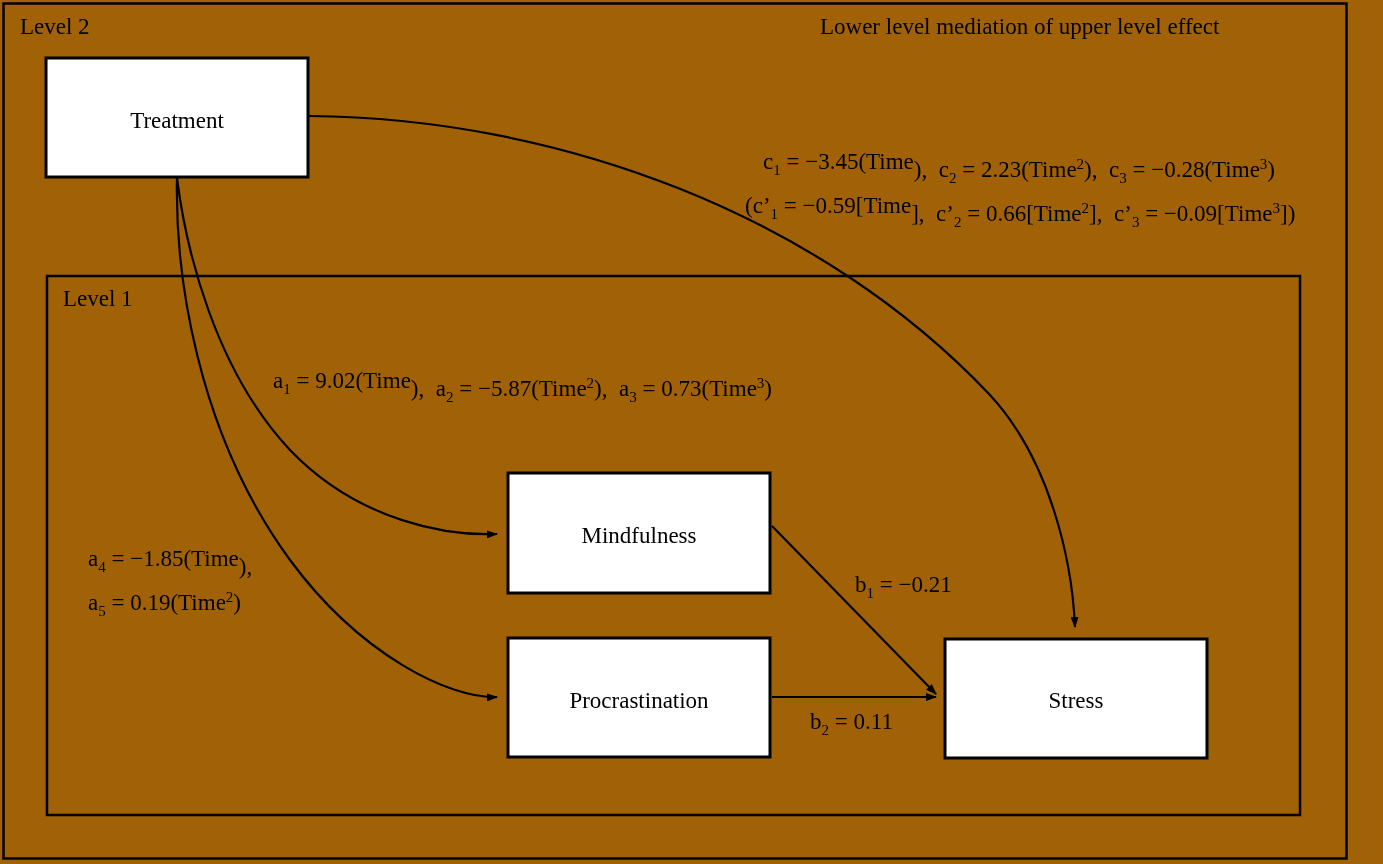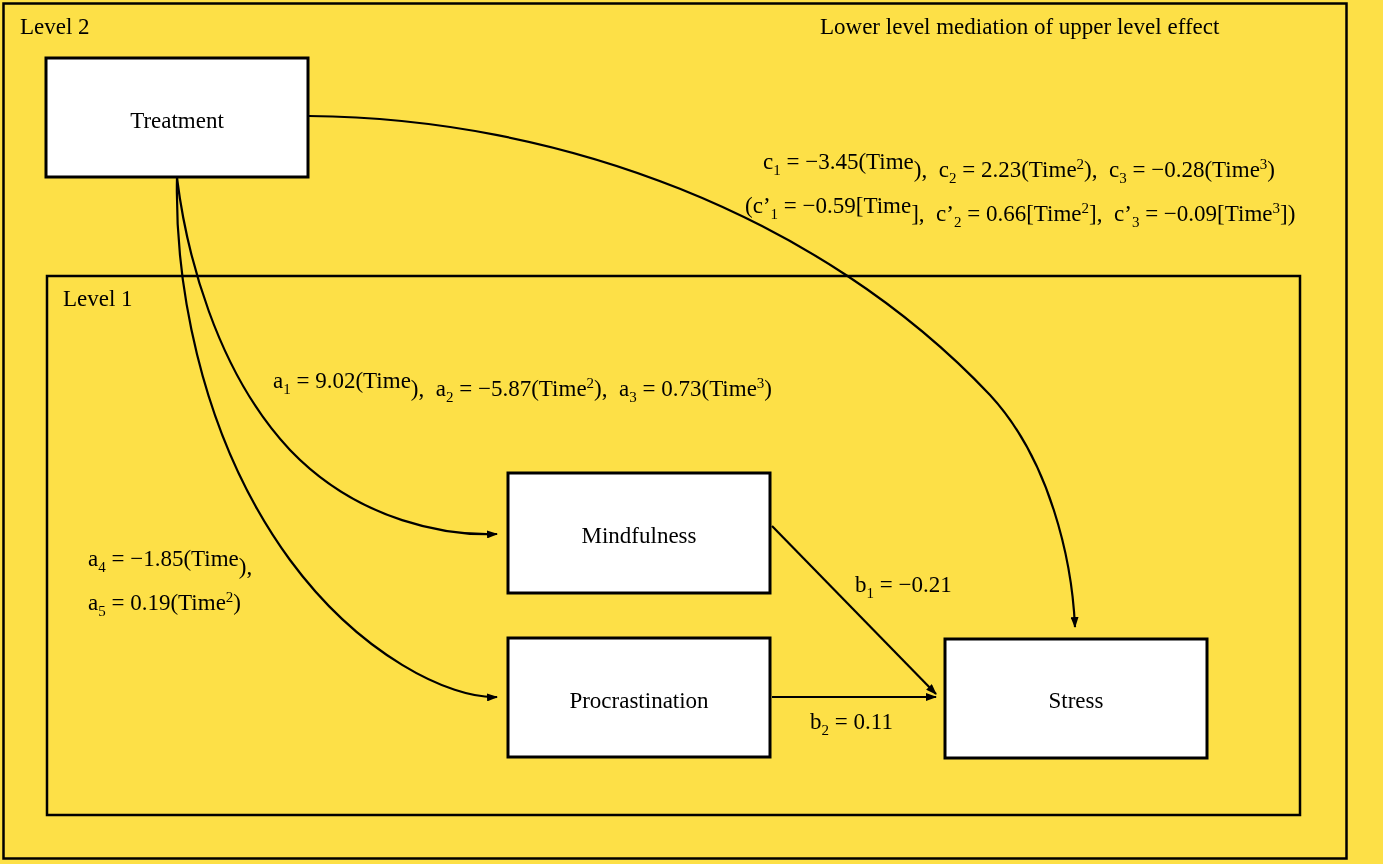--- a/index.html
+++ b/index.html
@@ -14,7 +14,7 @@
     position: relative;
     width: 1383px;
     height: 864px;
-    background: #fde047;
+    background: #a16207;
     overflow: hidden;
   }
   svg.diagram {

